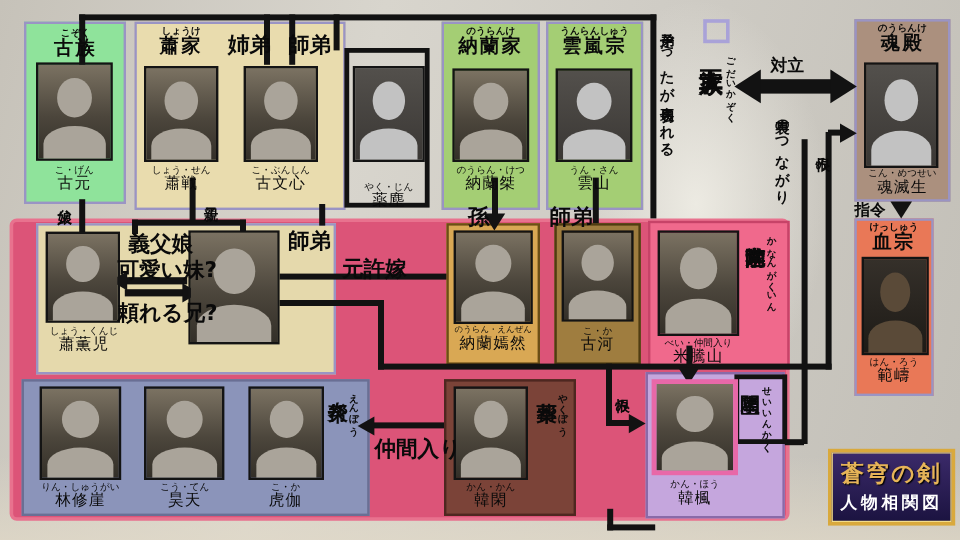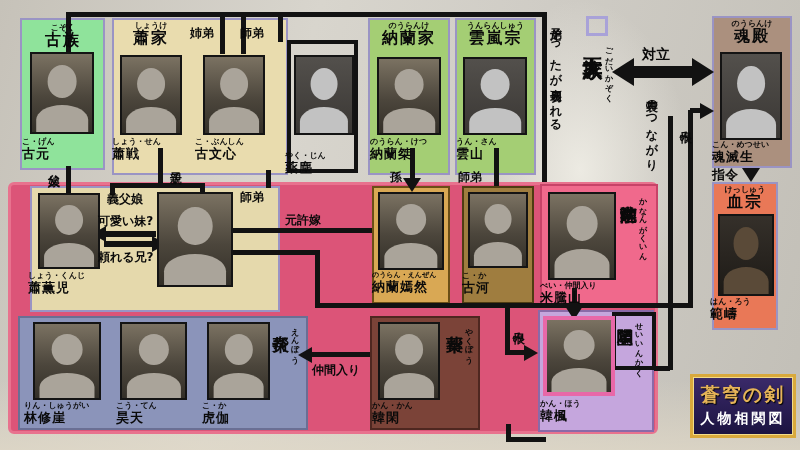--- a/index.html
+++ b/index.html
@@ -26,7 +26,7 @@
   .gtitle{position:absolute;text-align:center;line-height:1.05;color:#0a0a0a;font-weight:bold;}
   .gtitle .furi{display:block;font-size:8px;}
   .gtitle .nm{display:block;font-size:16px;letter-spacing:2px;}
-  .lbl{position:absolute;font-weight:bold;color:#0a0a0a;font-size:12px;white-space:nowrap;}
+  .lbl{position:absolute;font-weight:bold;color:#0a0a0a;font-size:18px;white-space:nowrap;}
   .vlbl{position:absolute;writing-mode:vertical-rl;text-orientation:upright;
     font-weight:bold;color:#0a0a0a;font-size:12px;line-height:1;letter-spacing:1px;}
   .vgroup{position:absolute;display:flex;flex-direction:row;}

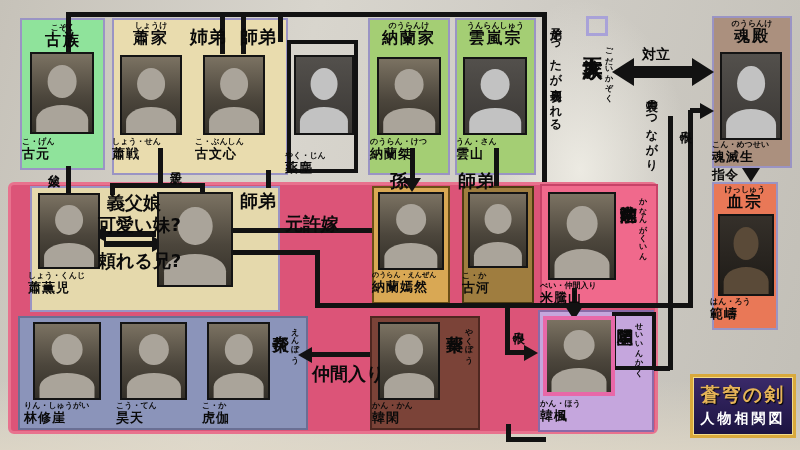--- a/index.html
+++ b/index.html
@@ -19,7 +19,7 @@
   .photo.dark::before,.photo.dark::after{background:#c2c2c2;}
   .photo.vdark{background:linear-gradient(180deg,#35302a,#1d1a16);}
   .photo.vdark::before,.photo.vdark::after{background:#5a4a38;}
-  .plate{position:absolute;text-align:left;line-height:1.1;color:#0a0a0a;font-weight:bold;}
+  .plate{position:absolute;text-align:center;line-height:1.1;color:#0a0a0a;font-weight:normal;}
   .plate .furi{display:block;font-size:8px;letter-spacing:0;}
   .plate .nm{display:block;font-size:13px;letter-spacing:1px;}
   .plate .nm.big{font-size:16px;}

